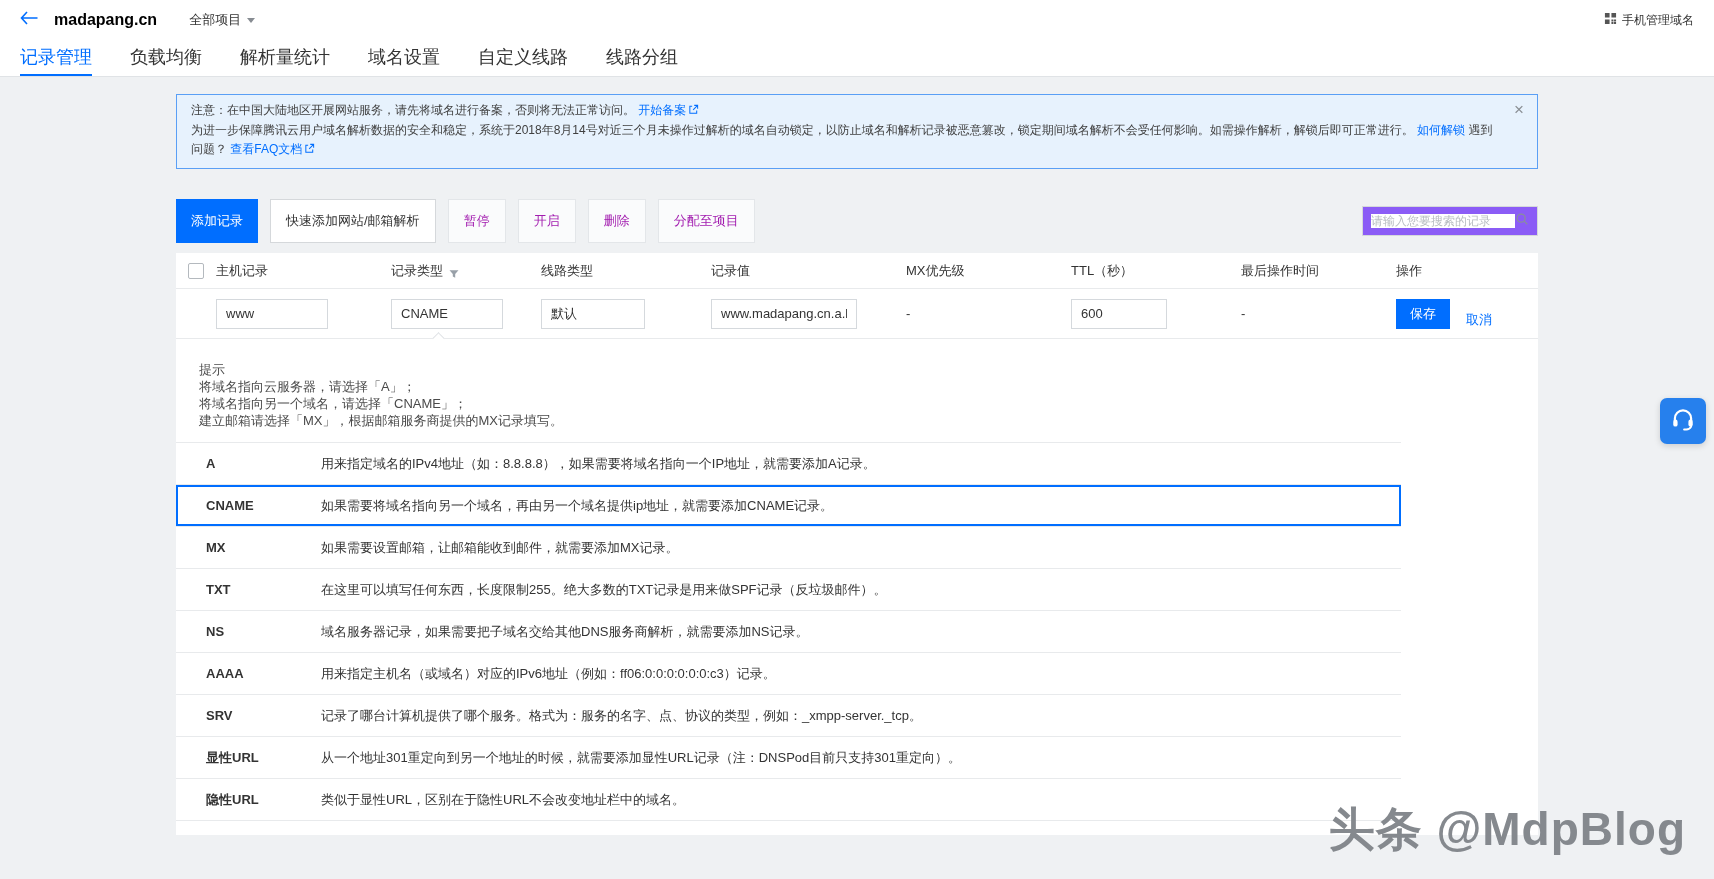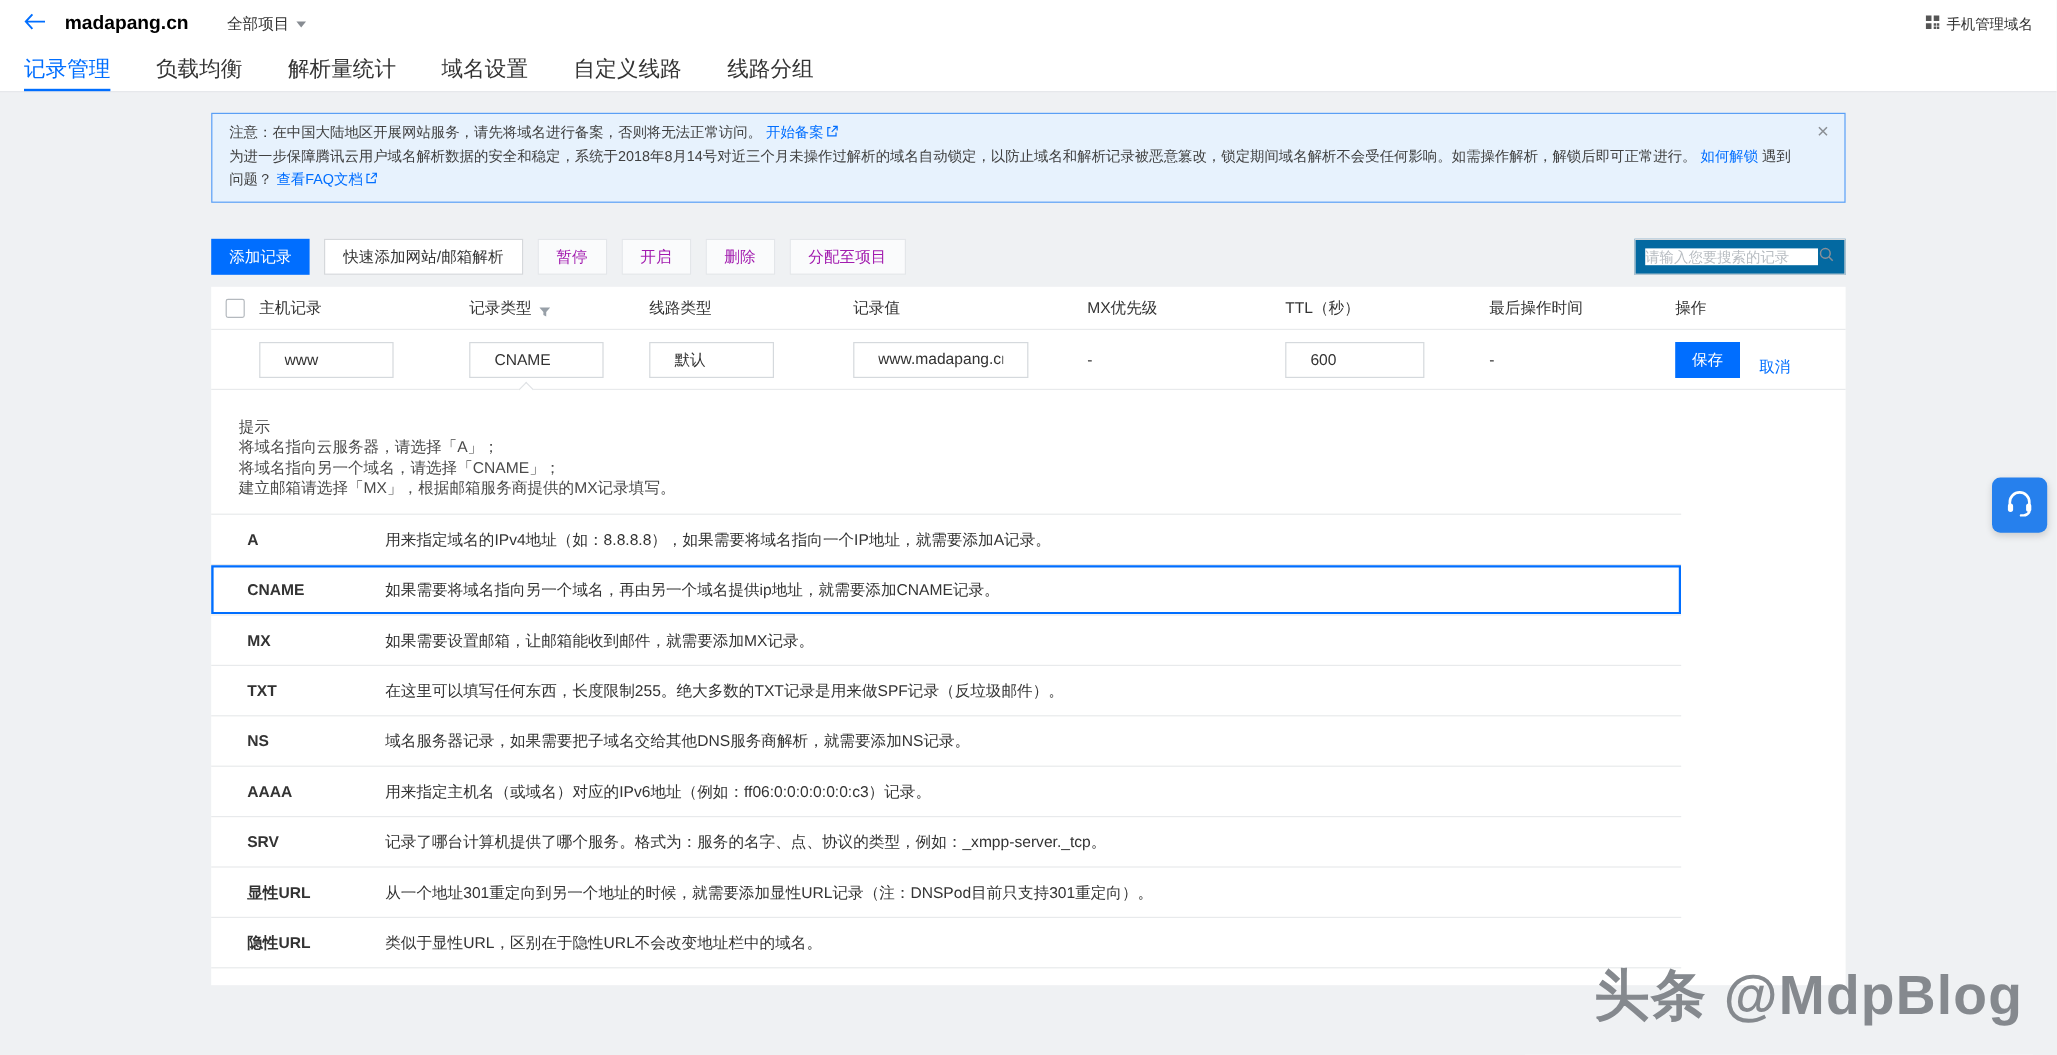--- a/index.html
+++ b/index.html
@@ -29,7 +29,7 @@
   .notice-close { position:absolute; right:13px; top:6px; font-size:17px; color:#8a8f94; cursor:pointer; line-height:17px; }
 
   .toolbar { margin-top:30px; display:flex; align-items:center; }
-  .btn { height:30px; line-height:28px; font-size:13px; padding:0 15px; border:1px solid transparent; cursor:pointer; }
+  .btn { height:44px; line-height:28px; font-size:13px; padding:0 15px; border:1px solid transparent; cursor:pointer; }
   .btn-primary { background:#006eff; color:#fff; line-height:30px; border:none; margin-right:12px; }
   .btn-default { background:#fff; color:#333; border-color:#d5d8db; margin-right:12px; }
   .btn-disabled { background:#fafbfc; color:#a21caf; border-color:#e3e6e9; margin-right:12px; cursor:default; }

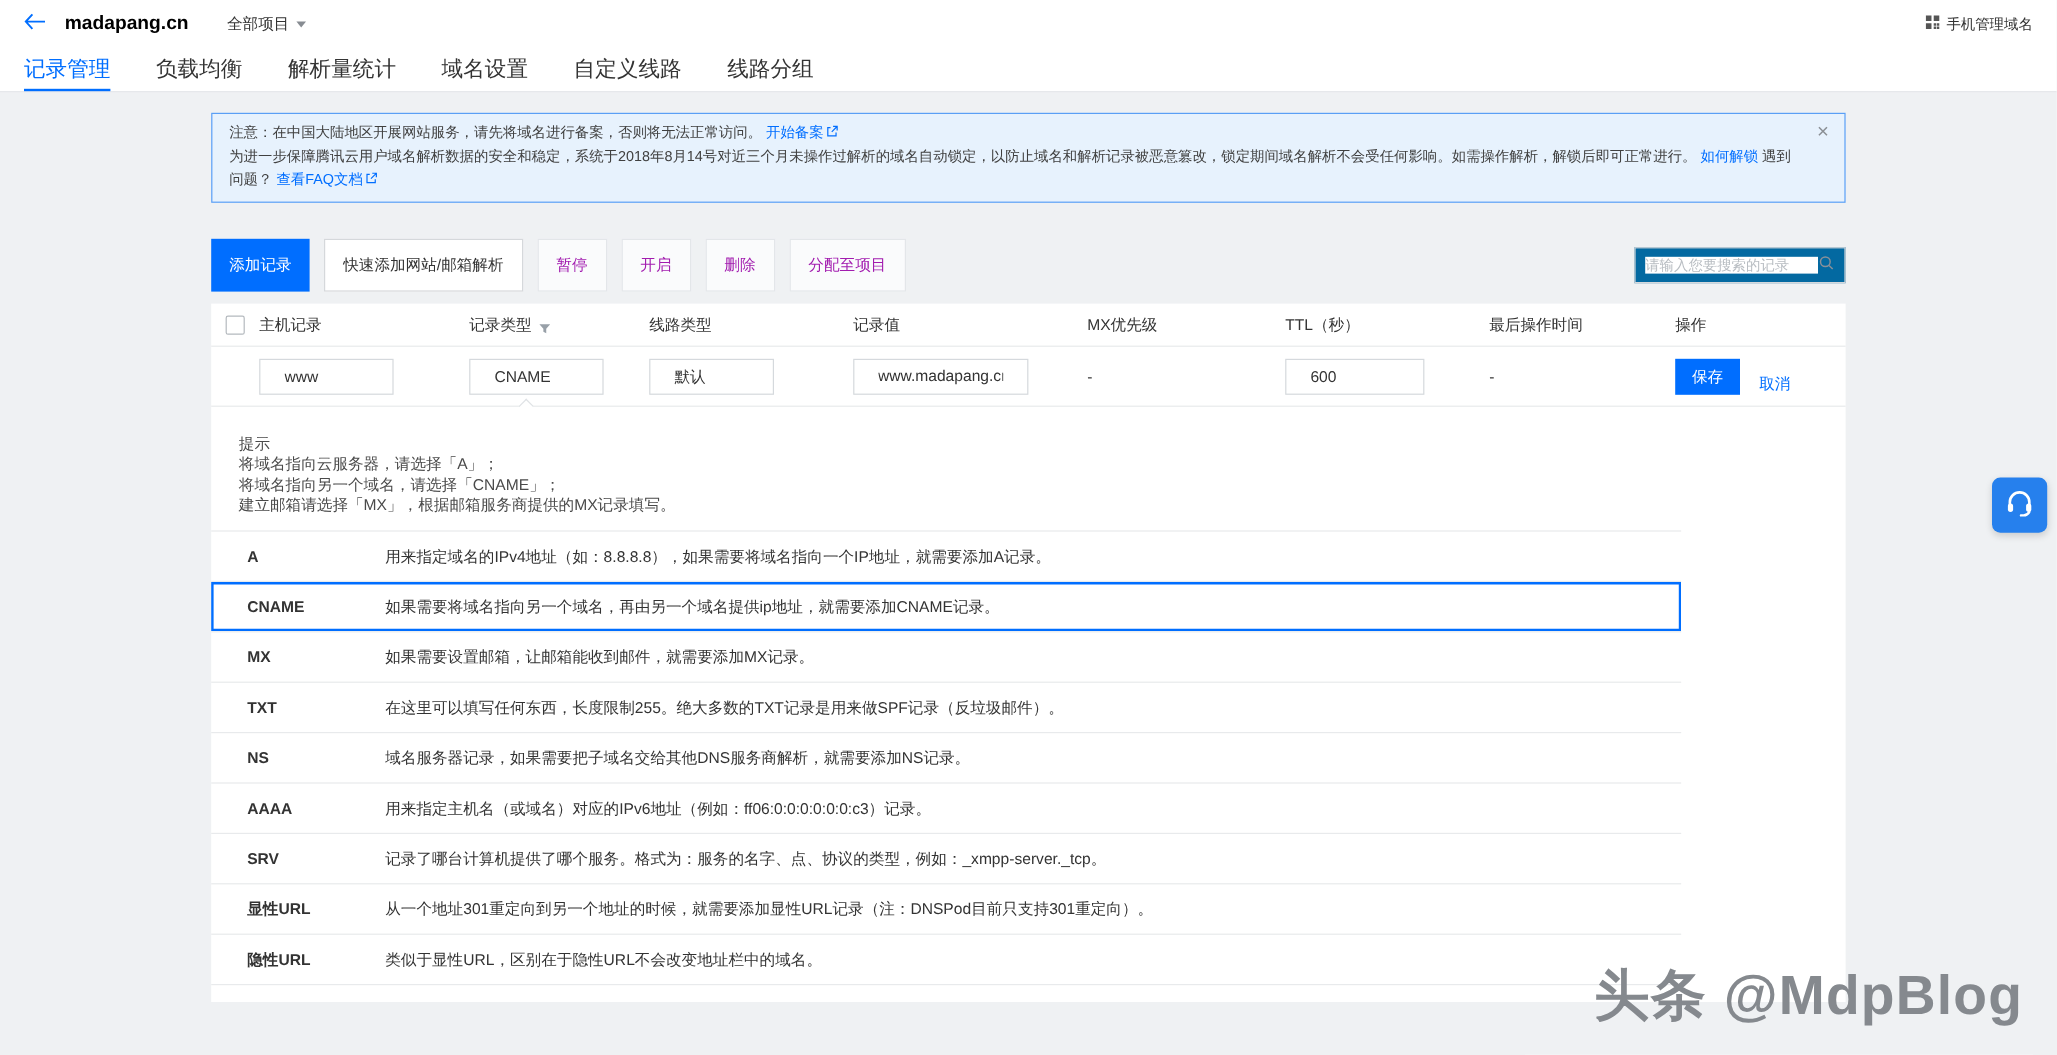--- a/index.html
+++ b/index.html
@@ -33,7 +33,7 @@
   .btn-primary { background:#006eff; color:#fff; line-height:30px; border:none; margin-right:12px; }
   .btn-default { background:#fff; color:#333; border-color:#d5d8db; margin-right:12px; }
   .btn-disabled { background:#fafbfc; color:#a21caf; border-color:#e3e6e9; margin-right:12px; cursor:default; }
-  .search-box { margin-left:auto; width:176px; height:30px; background:#0369a1; border:1px solid #d5d8db; display:flex; align-items:center; padding:0 8px; }
+  .search-box { margin-left:auto; width:176px; height:30px; background:#8b5cf6; border:1px solid #d5d8db; display:flex; align-items:center; padding:0 8px; }
   .search-box input { border:none; outline:none; flex:1; font-size:12px; color:#333; font-family:inherit; min-width:0; }
   .search-box input::placeholder { color:#b8bdc2; }
 

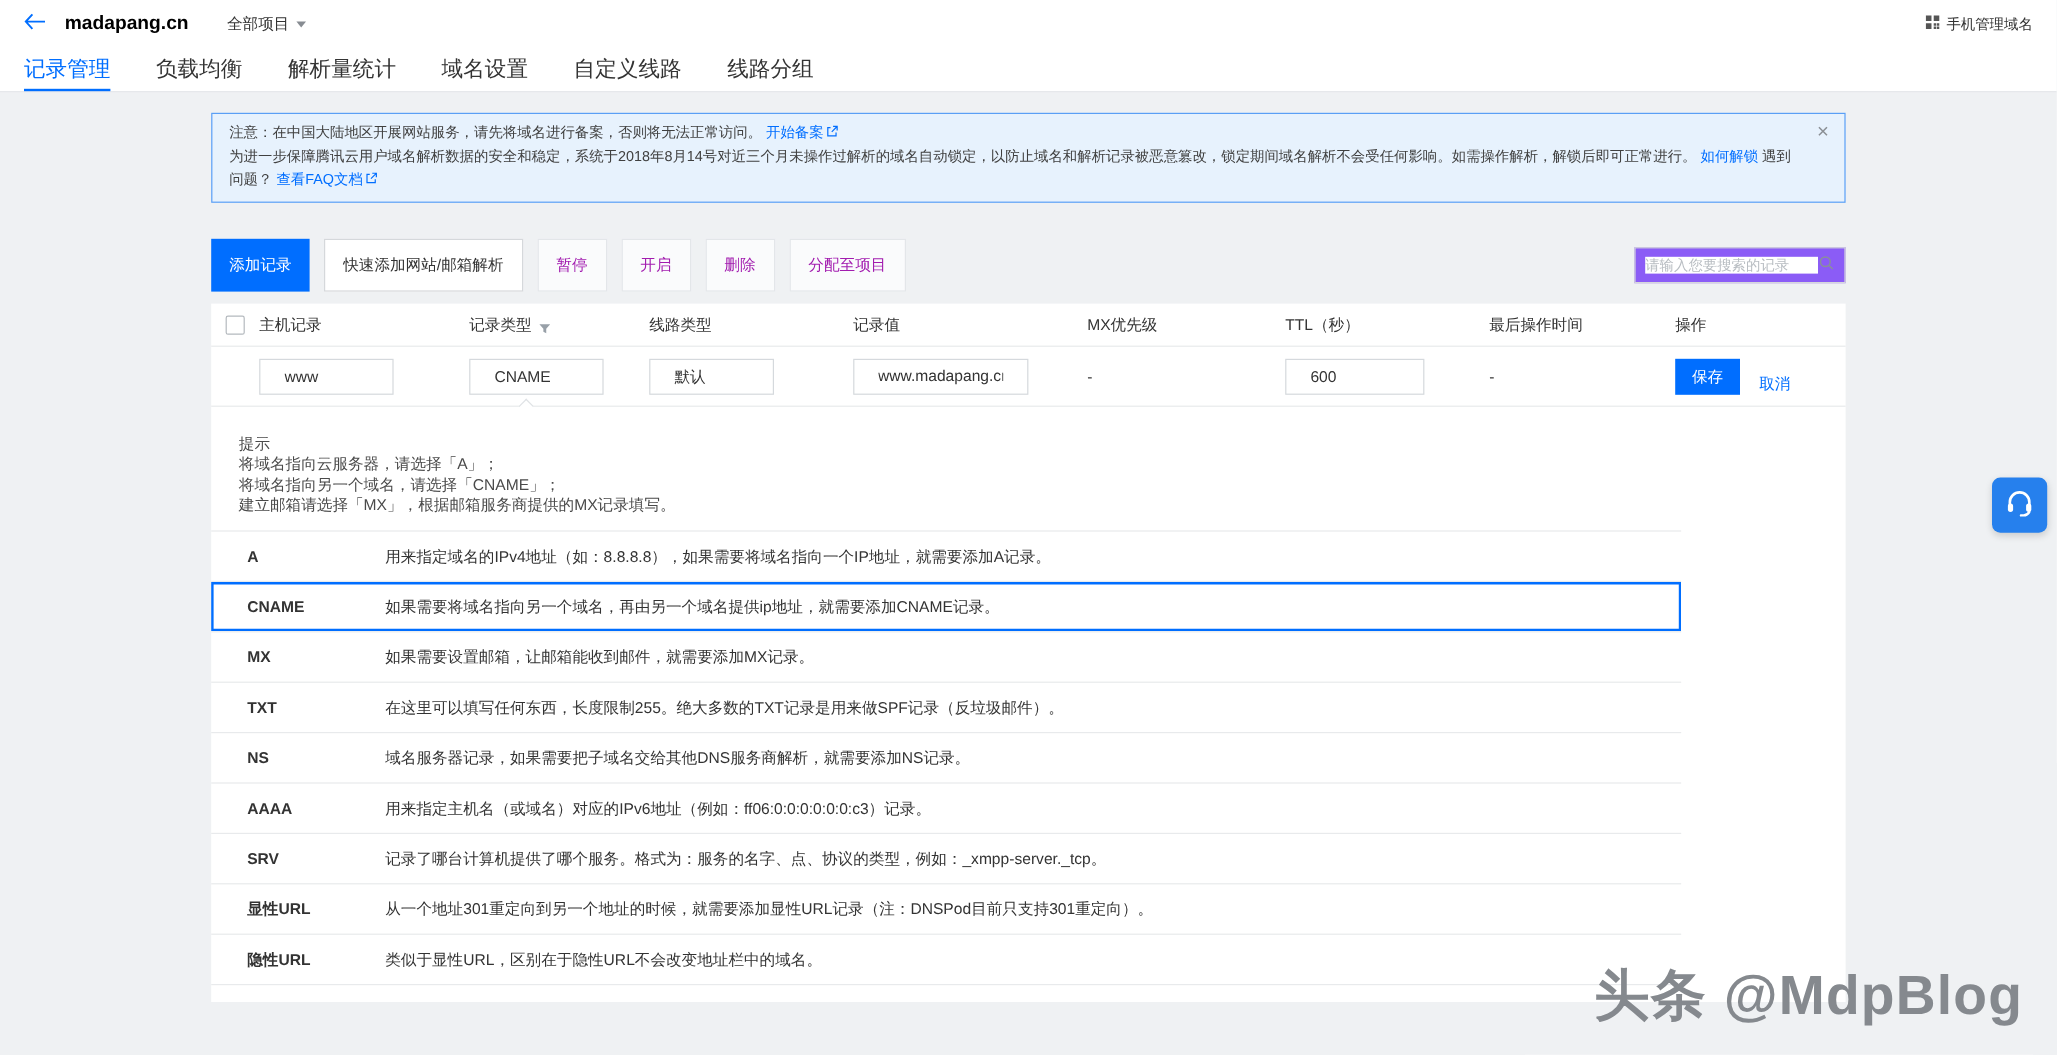--- a/index.html
+++ b/index.html
@@ -47,7 +47,7 @@
   .filter-icon { margin-left:5px; display:inline-flex; cursor:pointer; }
 
   .edit-row { position:relative; display:flex; align-items:center; height:50px; border-bottom:1px solid #e8eaec; font-size:13px; color:#333; }
-  .edit-row input { height:30px; border:1px solid #d5d9dd; padding:0 20px; font-size:13px; color:#333; outline:none; font-family:inherit; }
+  .edit-row input { height:30px; border:1px solid #d5d9dd; padding:0 9px; font-size:13px; color:#333; outline:none; font-family:inherit; }
   .in-host{width:112px;} .in-type{width:112px;} .in-line{width:104px;} .in-value{width:146px;} .in-ttl{width:116px;}
   .btn-save { height:30px; padding:0 14px; background:#006eff; color:#fff; border:none; font-size:13px; cursor:pointer; }
   .link-cancel { margin-left:16px; color:#006eff; font-size:13px; text-decoration:none; cursor:pointer; }

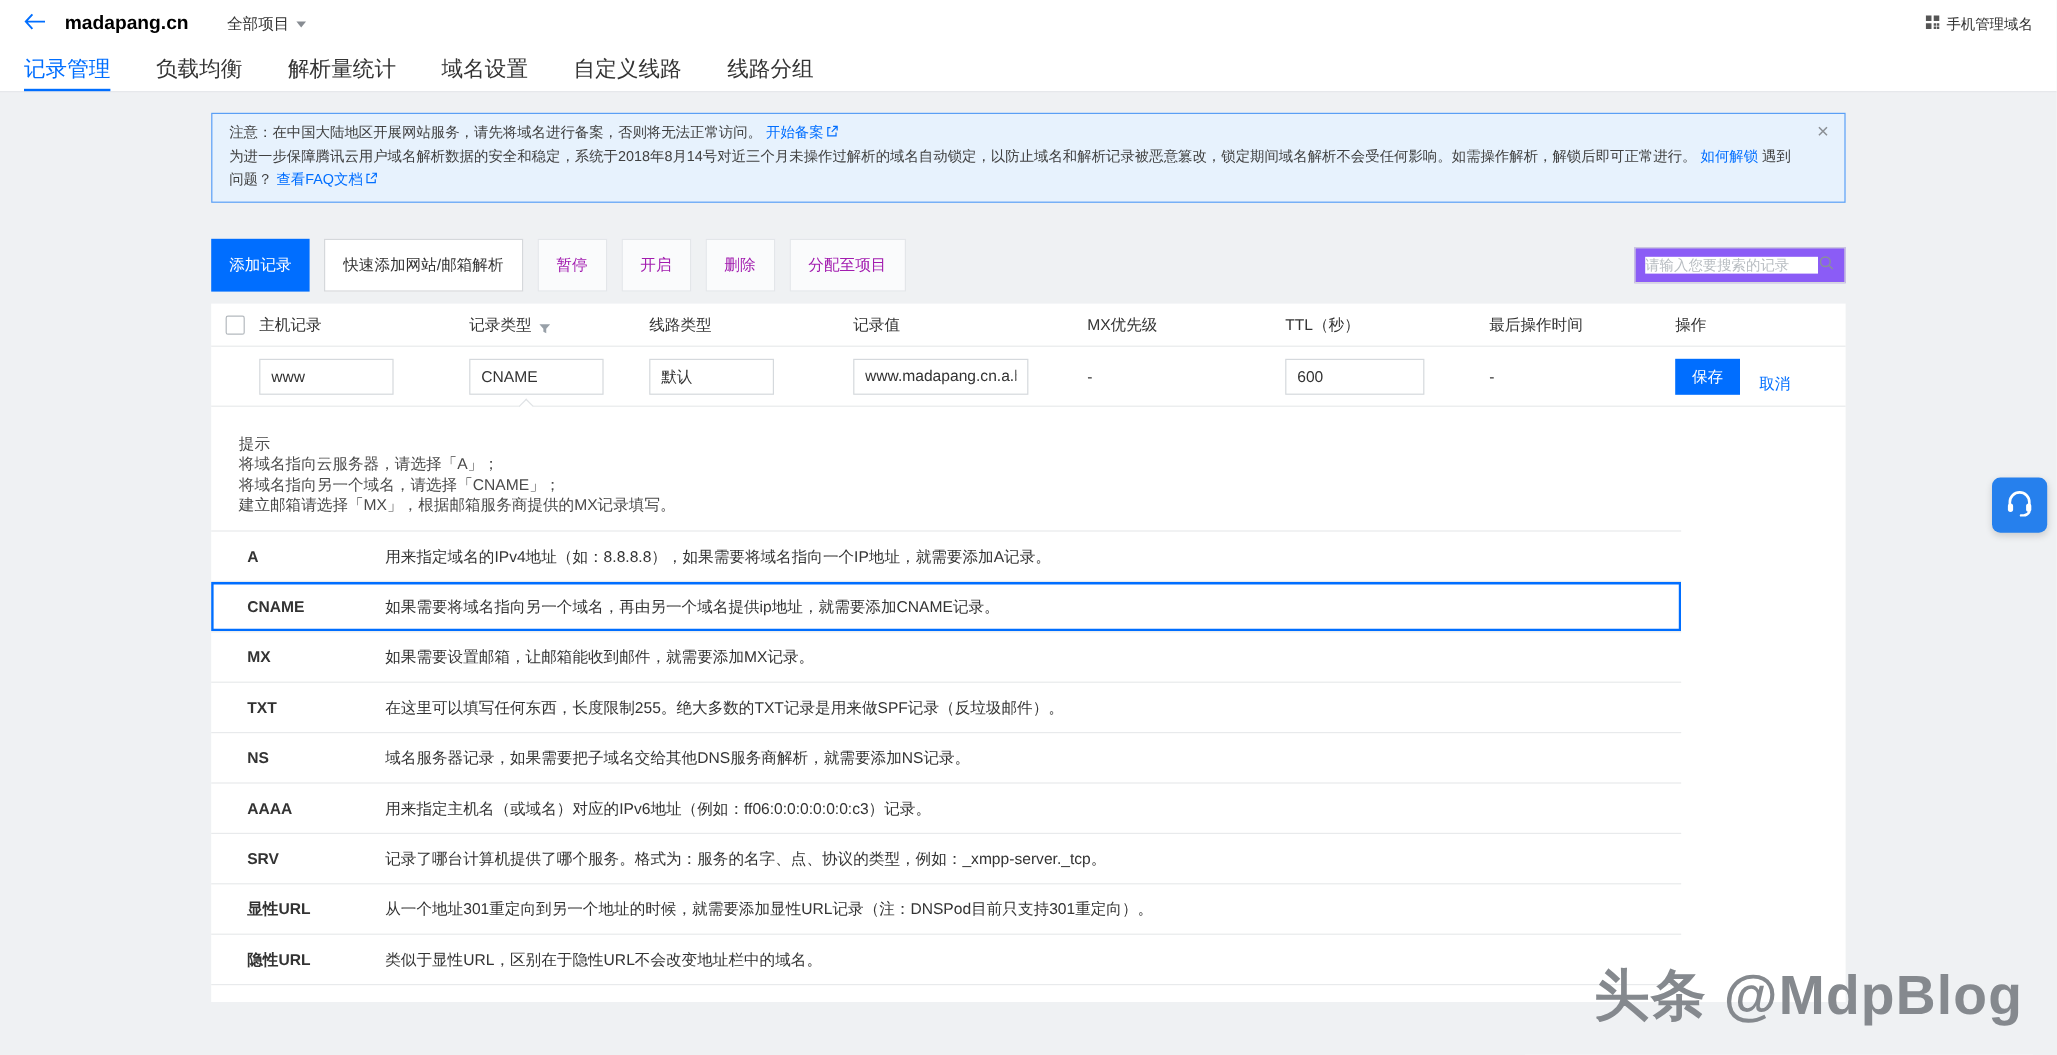--- a/index.html
+++ b/index.html
@@ -48,7 +48,7 @@
 
   .edit-row { position:relative; display:flex; align-items:center; height:50px; border-bottom:1px solid #e8eaec; font-size:13px; color:#333; }
   .edit-row input { height:30px; border:1px solid #d5d9dd; padding:0 9px; font-size:13px; color:#333; outline:none; font-family:inherit; }
-  .in-host{width:112px;} .in-type{width:112px;} .in-line{width:104px;} .in-value{width:146px;} .in-ttl{width:116px;}
+  .in-host{width:112px;} .in-type{width:112px;} .in-line{width:104px;} .in-value{width:146px;} .in-ttl{width:96px;}
   .btn-save { height:30px; padding:0 14px; background:#006eff; color:#fff; border:none; font-size:13px; cursor:pointer; }
   .link-cancel { margin-left:16px; color:#006eff; font-size:13px; text-decoration:none; cursor:pointer; }
   .dropdown-notch { position:absolute; left:258px; bottom:-5px; width:9px; height:9px; background:#fff; border-left:1px solid #dfe2e5; border-top:1px solid #dfe2e5; transform:rotate(45deg); z-index:2; }

